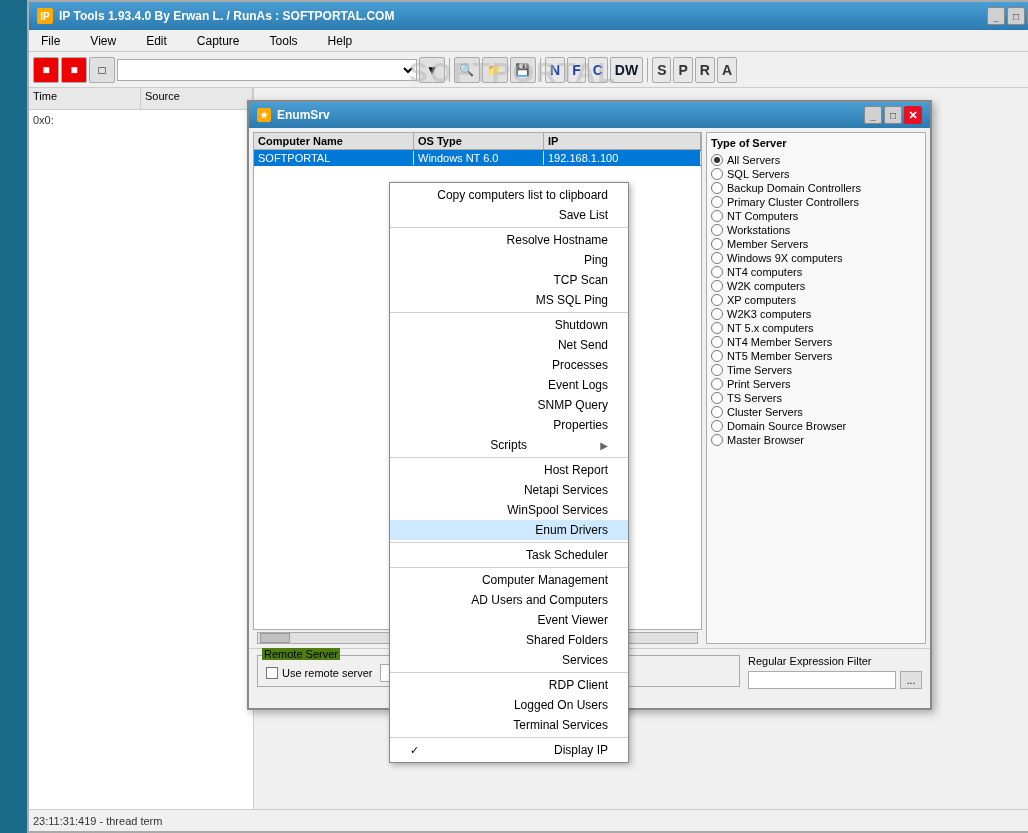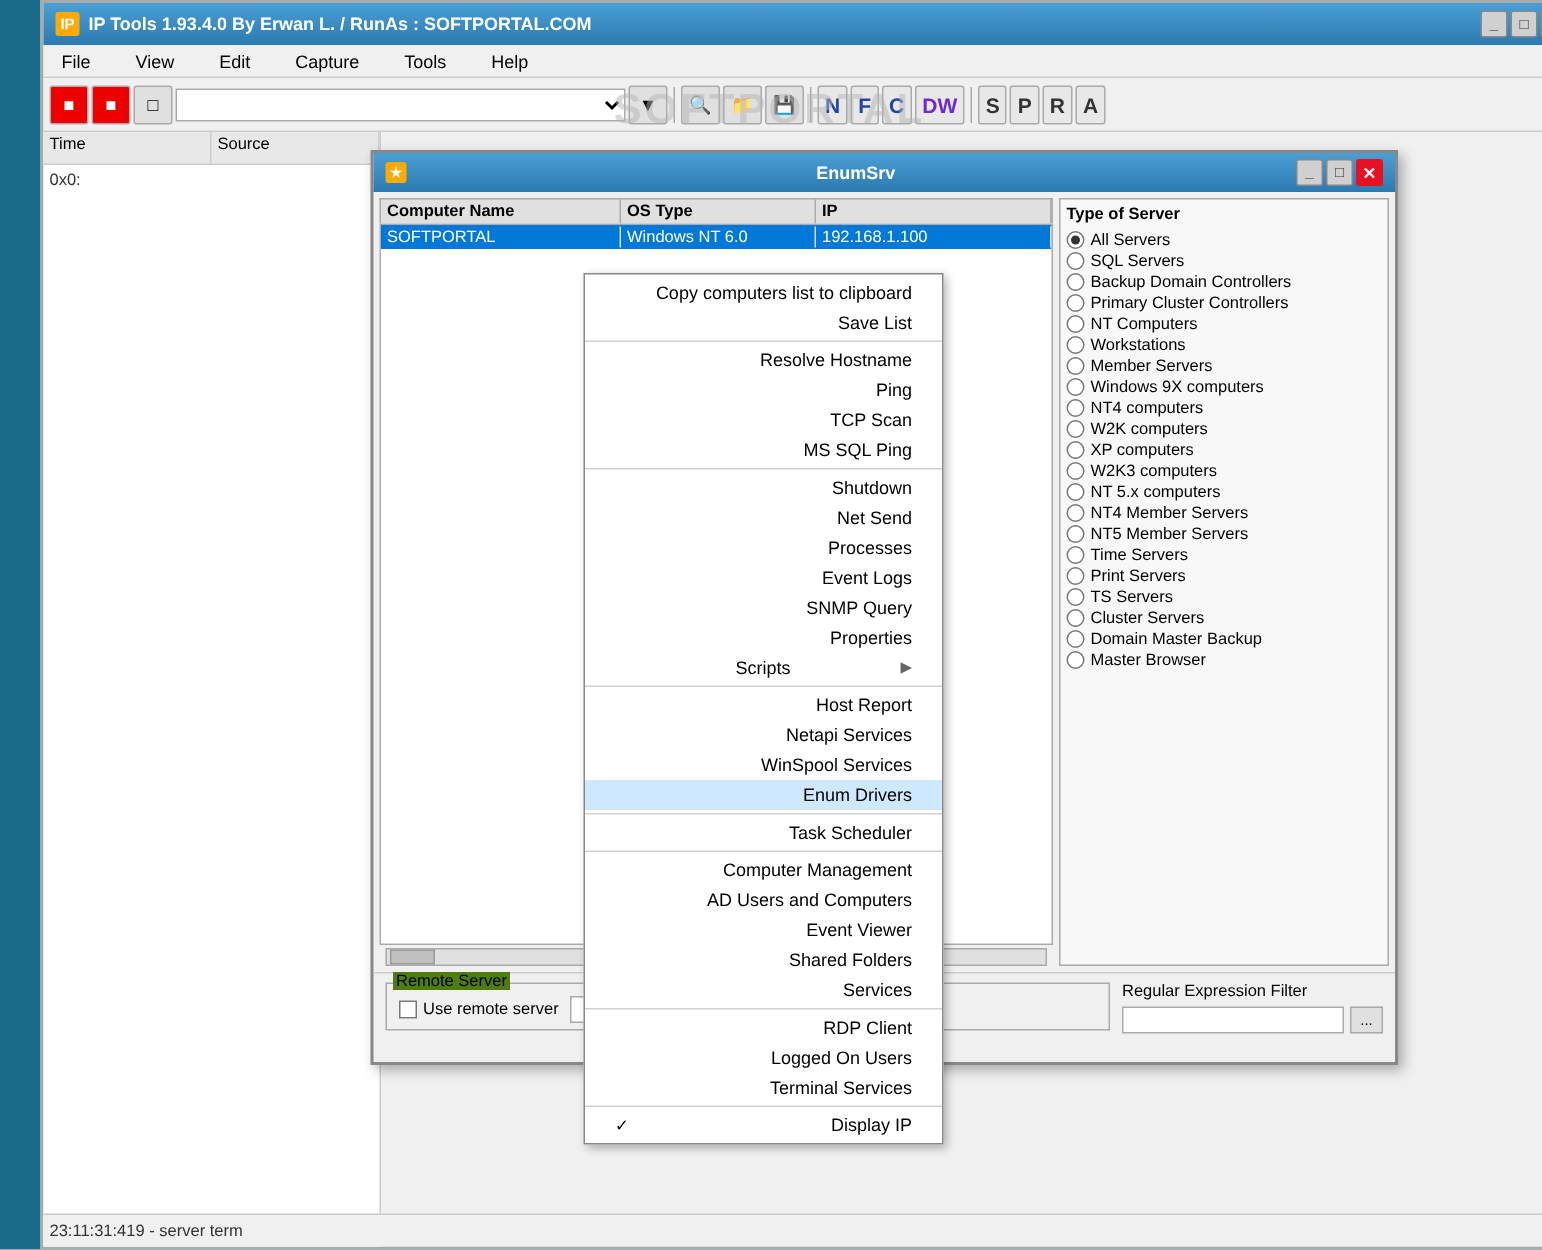--- a/index.html
+++ b/index.html
@@ -453,7 +453,7 @@
     <div class="toolbar-label-btn" style="font-weight:bold;color:#2244aa;font-size:14px;">N</div>
     <div class="toolbar-label-btn" style="font-weight:bold;color:#2244aa;font-size:14px;">F</div>
     <div class="toolbar-label-btn" style="font-weight:bold;color:#2244aa;font-size:14px;">C</div>
-    <div class="toolbar-label-btn" style="font-weight:bold;color:#6d28d9;font-size:14px;">DW</div>
+    <div class="toolbar-label-btn" style="font-weight:bold;color:#0f172a;font-size:14px;">DW</div>
     <div class="toolbar-separator"></div>
     <div class="toolbar-label-btn" style="font-weight:bold;font-size:14px;">S</div>
     <div class="toolbar-label-btn" style="font-weight:bold;font-size:14px;">P</div>

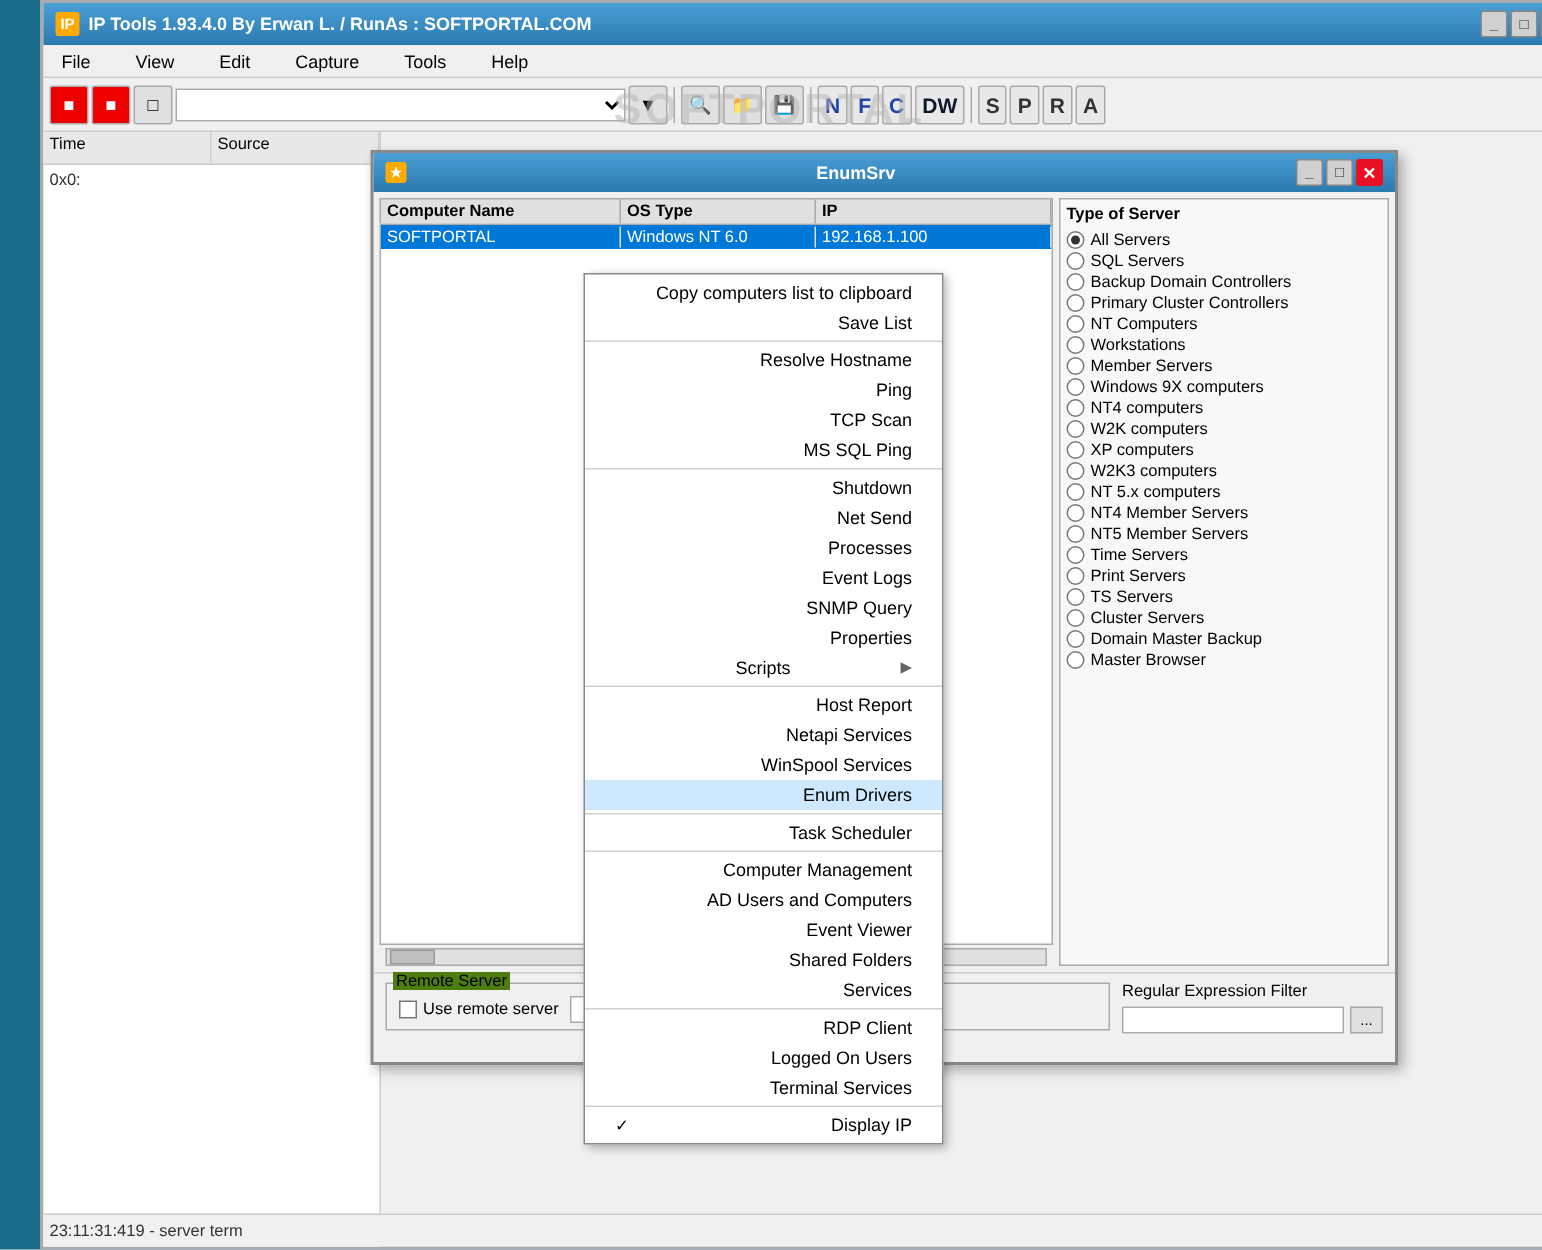--- a/index.html
+++ b/index.html
@@ -164,7 +164,7 @@
       font-size: 9px; color: white;
       display: flex; align-items: center; justify-content: center;
     }
-    .dialog-title-text { flex: 1; text-align: center; }
+    .dialog-title-text { flex: 1; }
     .dialog-close-btn {
       width: 18px; height: 18px;
       background: #e81123;

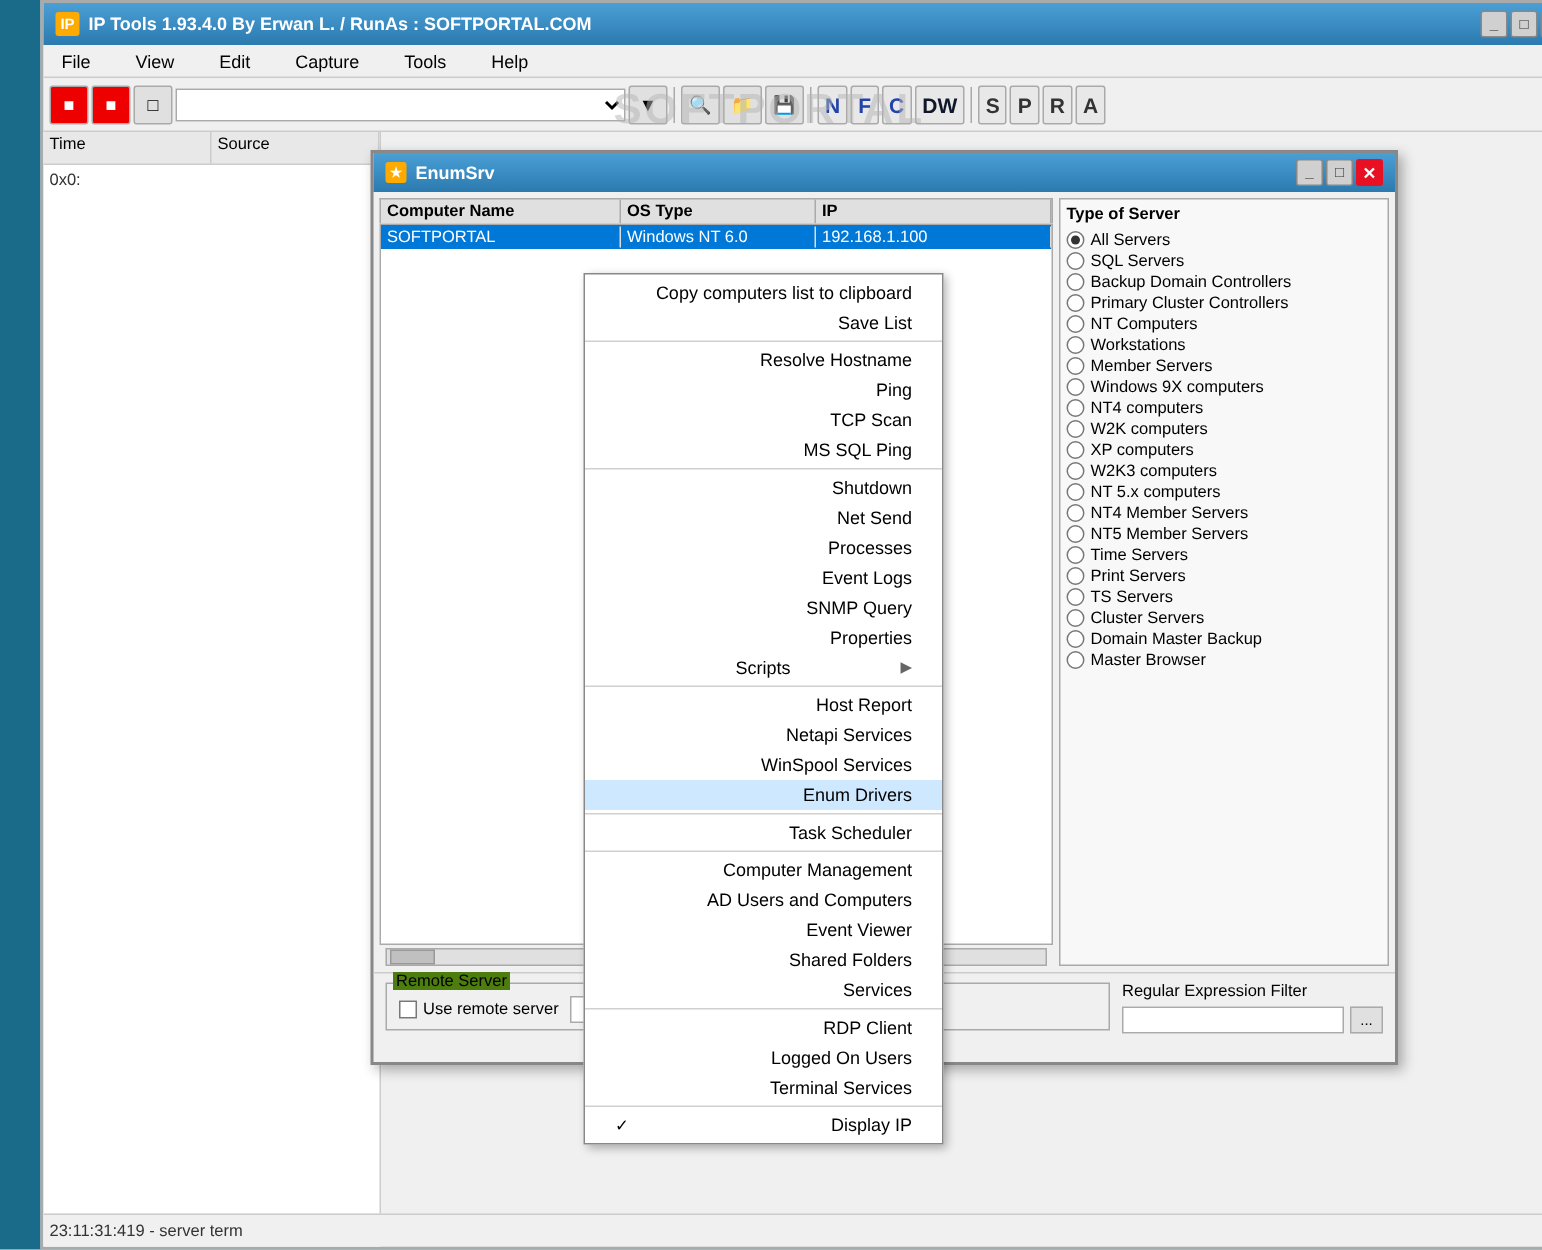--- a/index.html
+++ b/index.html
@@ -583,7 +583,7 @@
             </div>
             <div class="radio-item">
               <div class="radio-circle"></div>
-              <span>Domain Master Backup</span>
+              <span>Domain Source Browser</span>
             </div>
             <div class="radio-item">
               <div class="radio-circle"></div>

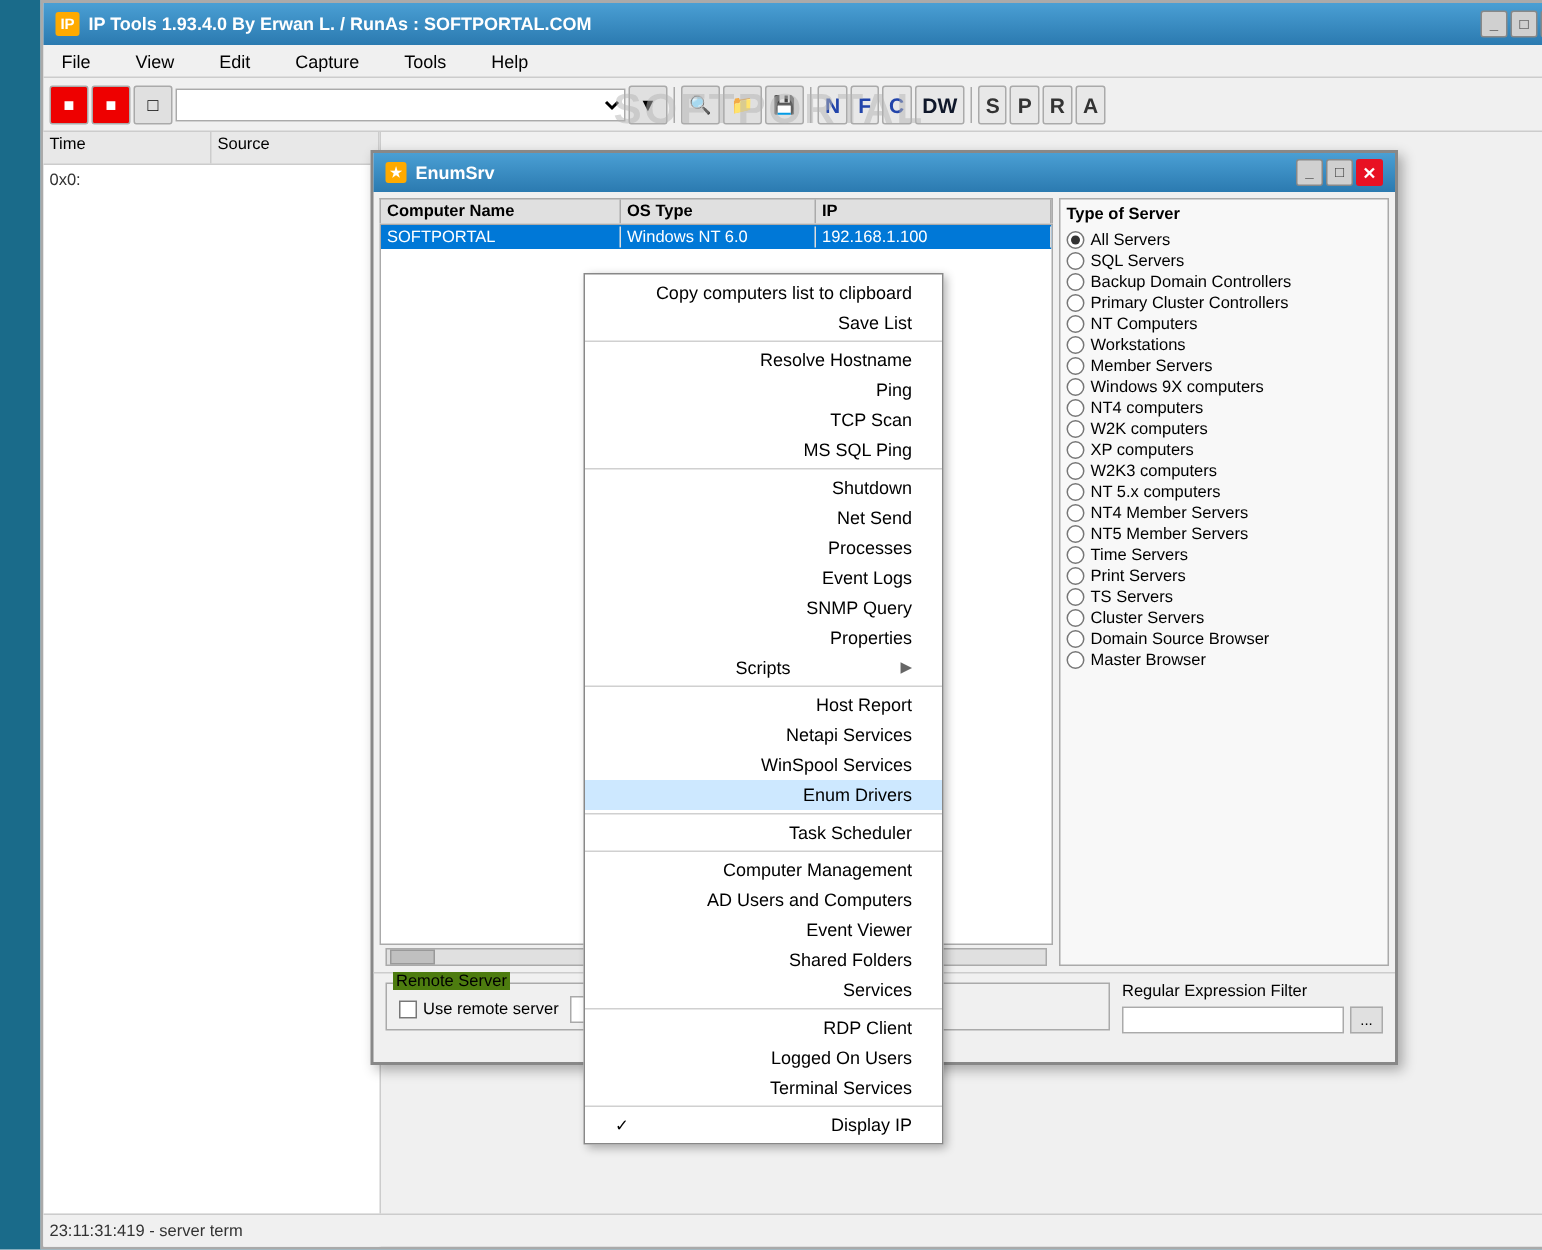--- a/index.html
+++ b/index.html
@@ -738,7 +738,7 @@
     </div>
 
   <div class="status-bar">
-    <span class="status-text">23:11:31:419  - server term</span>
+    <span class="status-text">23:11:31:419  - thread term</span>
   </div>
 </div>
 

